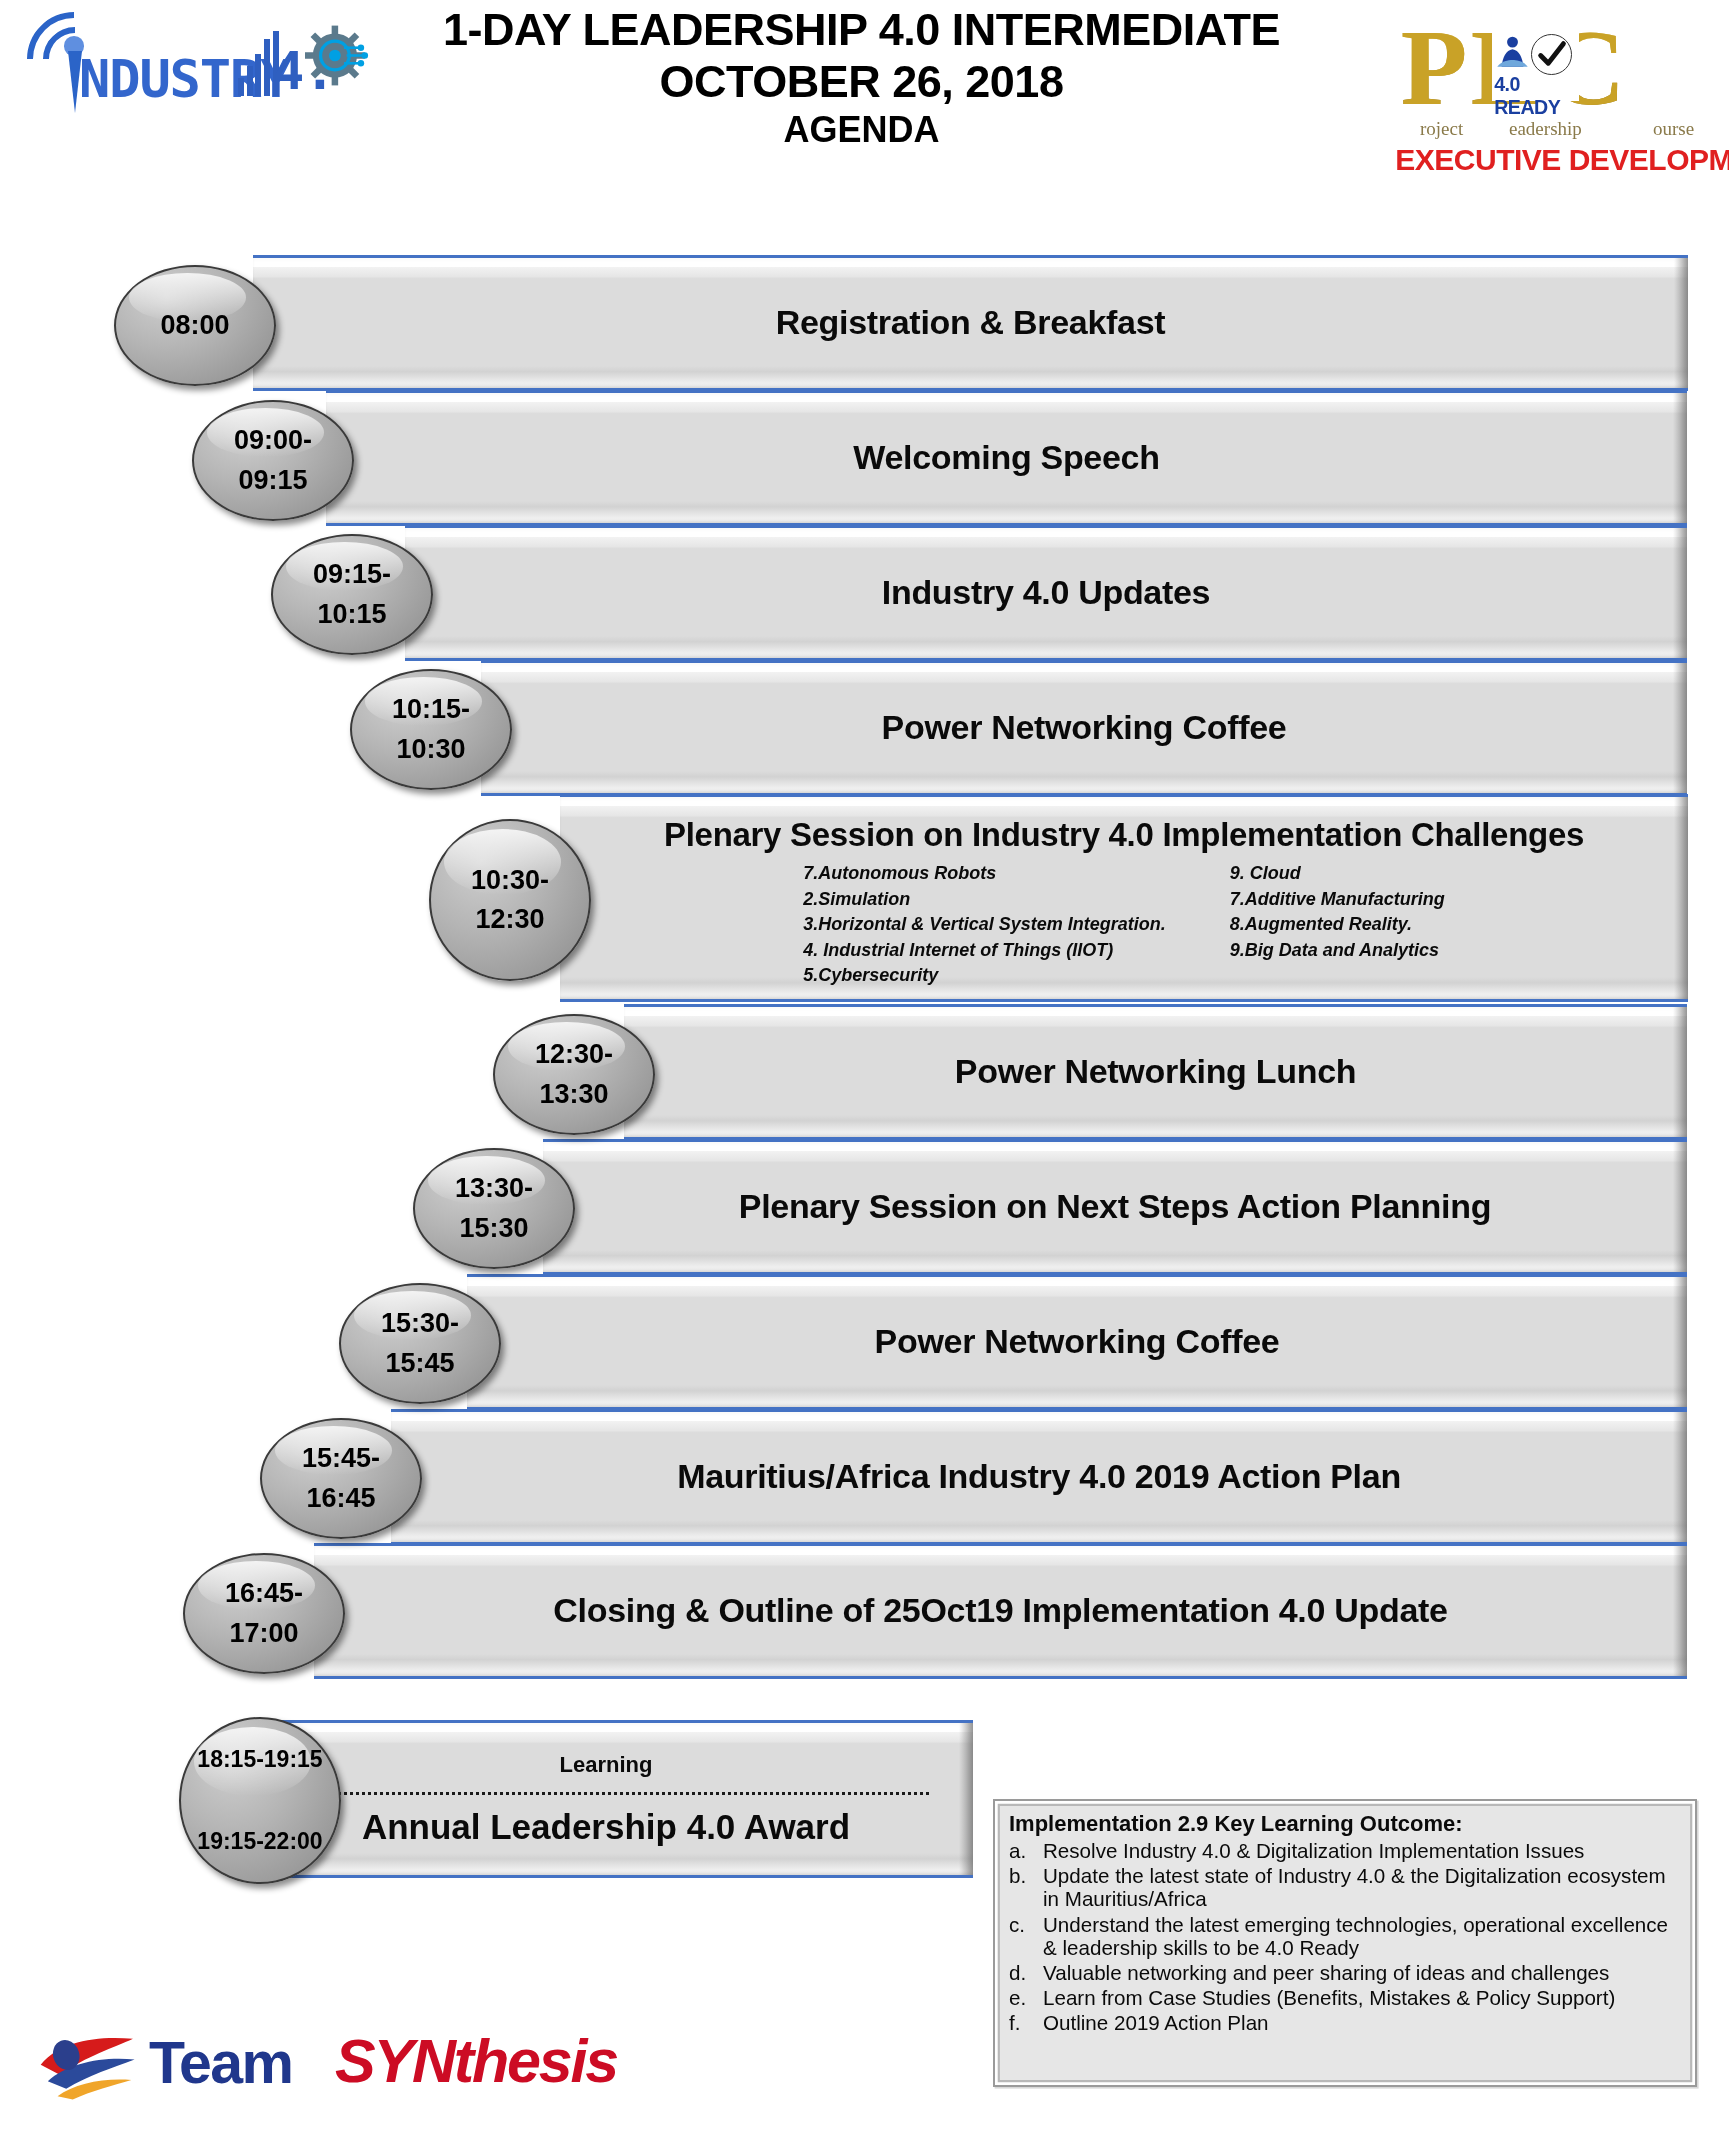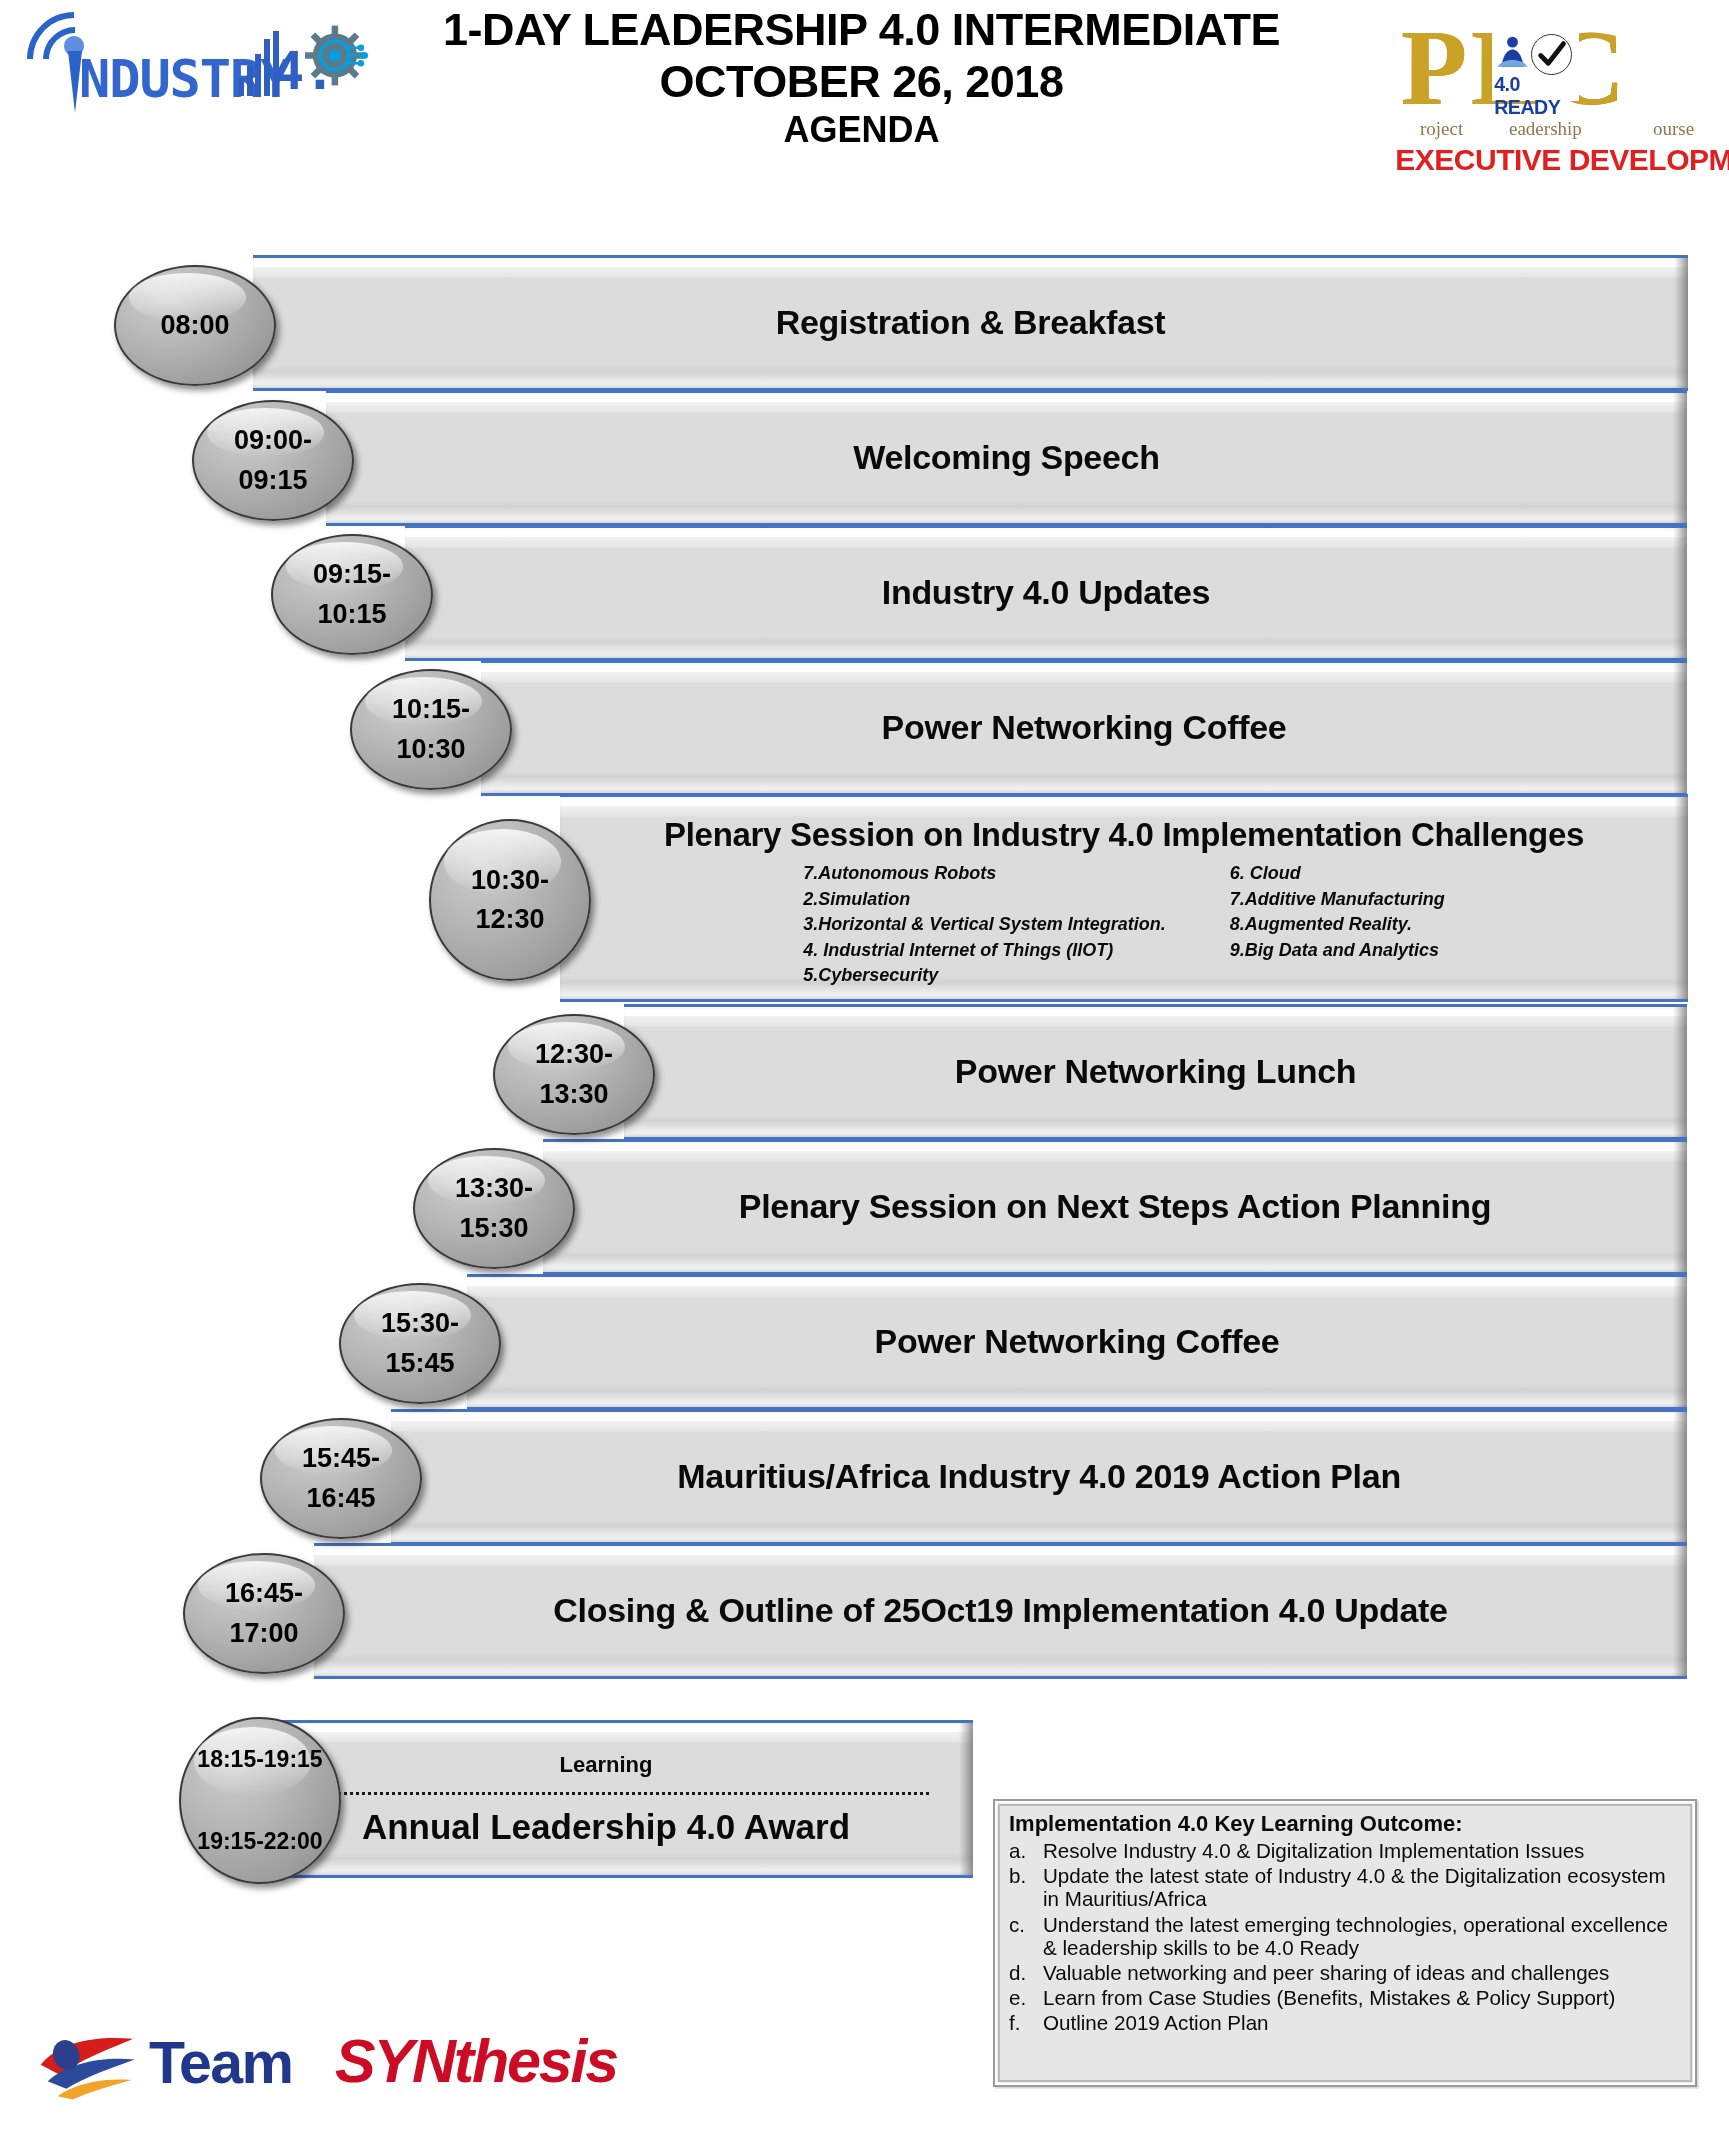--- a/index.html
+++ b/index.html
@@ -241,7 +241,7 @@
             <div>5.Cybersecurity</div>
           </div>
           <div class="plenary-col">
-            <div>6. Cloud</div>
+            <div>9. Cloud</div>
             <div>7.Additive Manufacturing</div>
             <div>8.Augmented Reality.</div>
             <div>9.Big Data and Analytics</div>

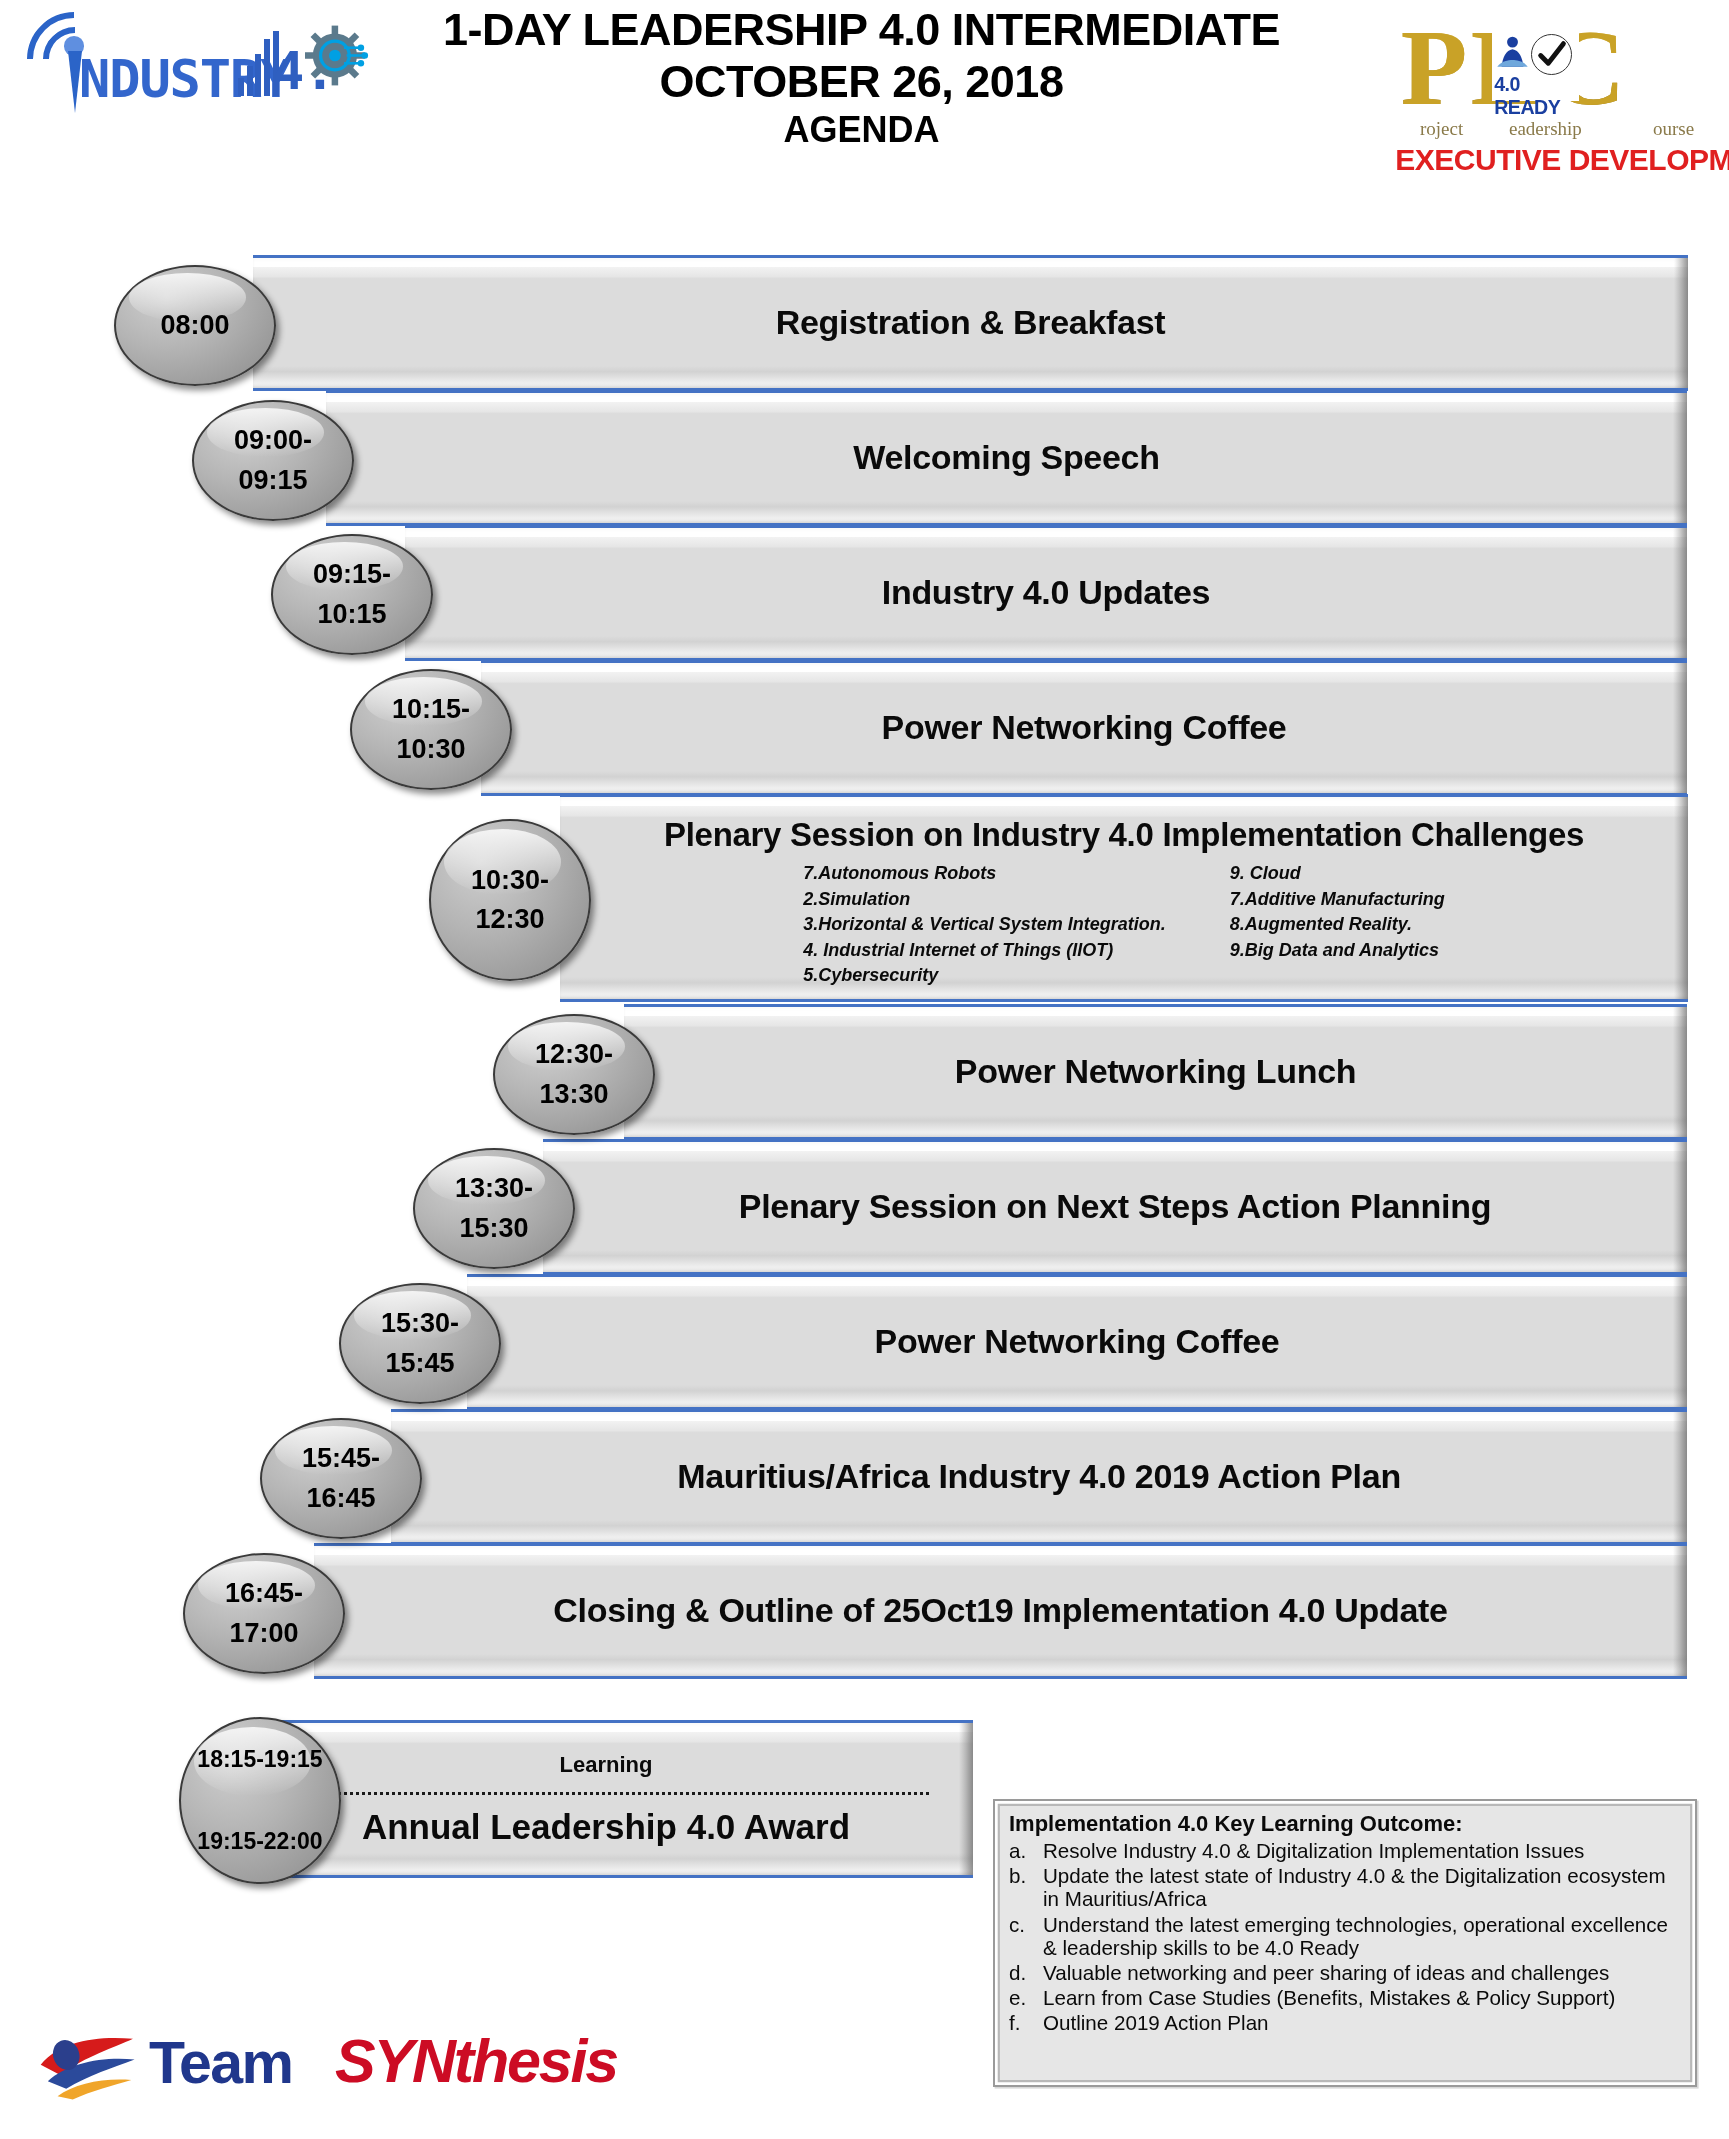--- a/index.html
+++ b/index.html
@@ -300,7 +300,7 @@
   </div>
 
 <div id="outcome-box">
-  <div id="outcome-title">Implementation 4.0 Key Learning Outcome:</div>
+  <div id="outcome-title">Implementation 2.9 Key Learning Outcome:</div>
   <div id="outcome-list">
       <div class="outcome-item">
         <div class="outcome-letter">a.</div>

